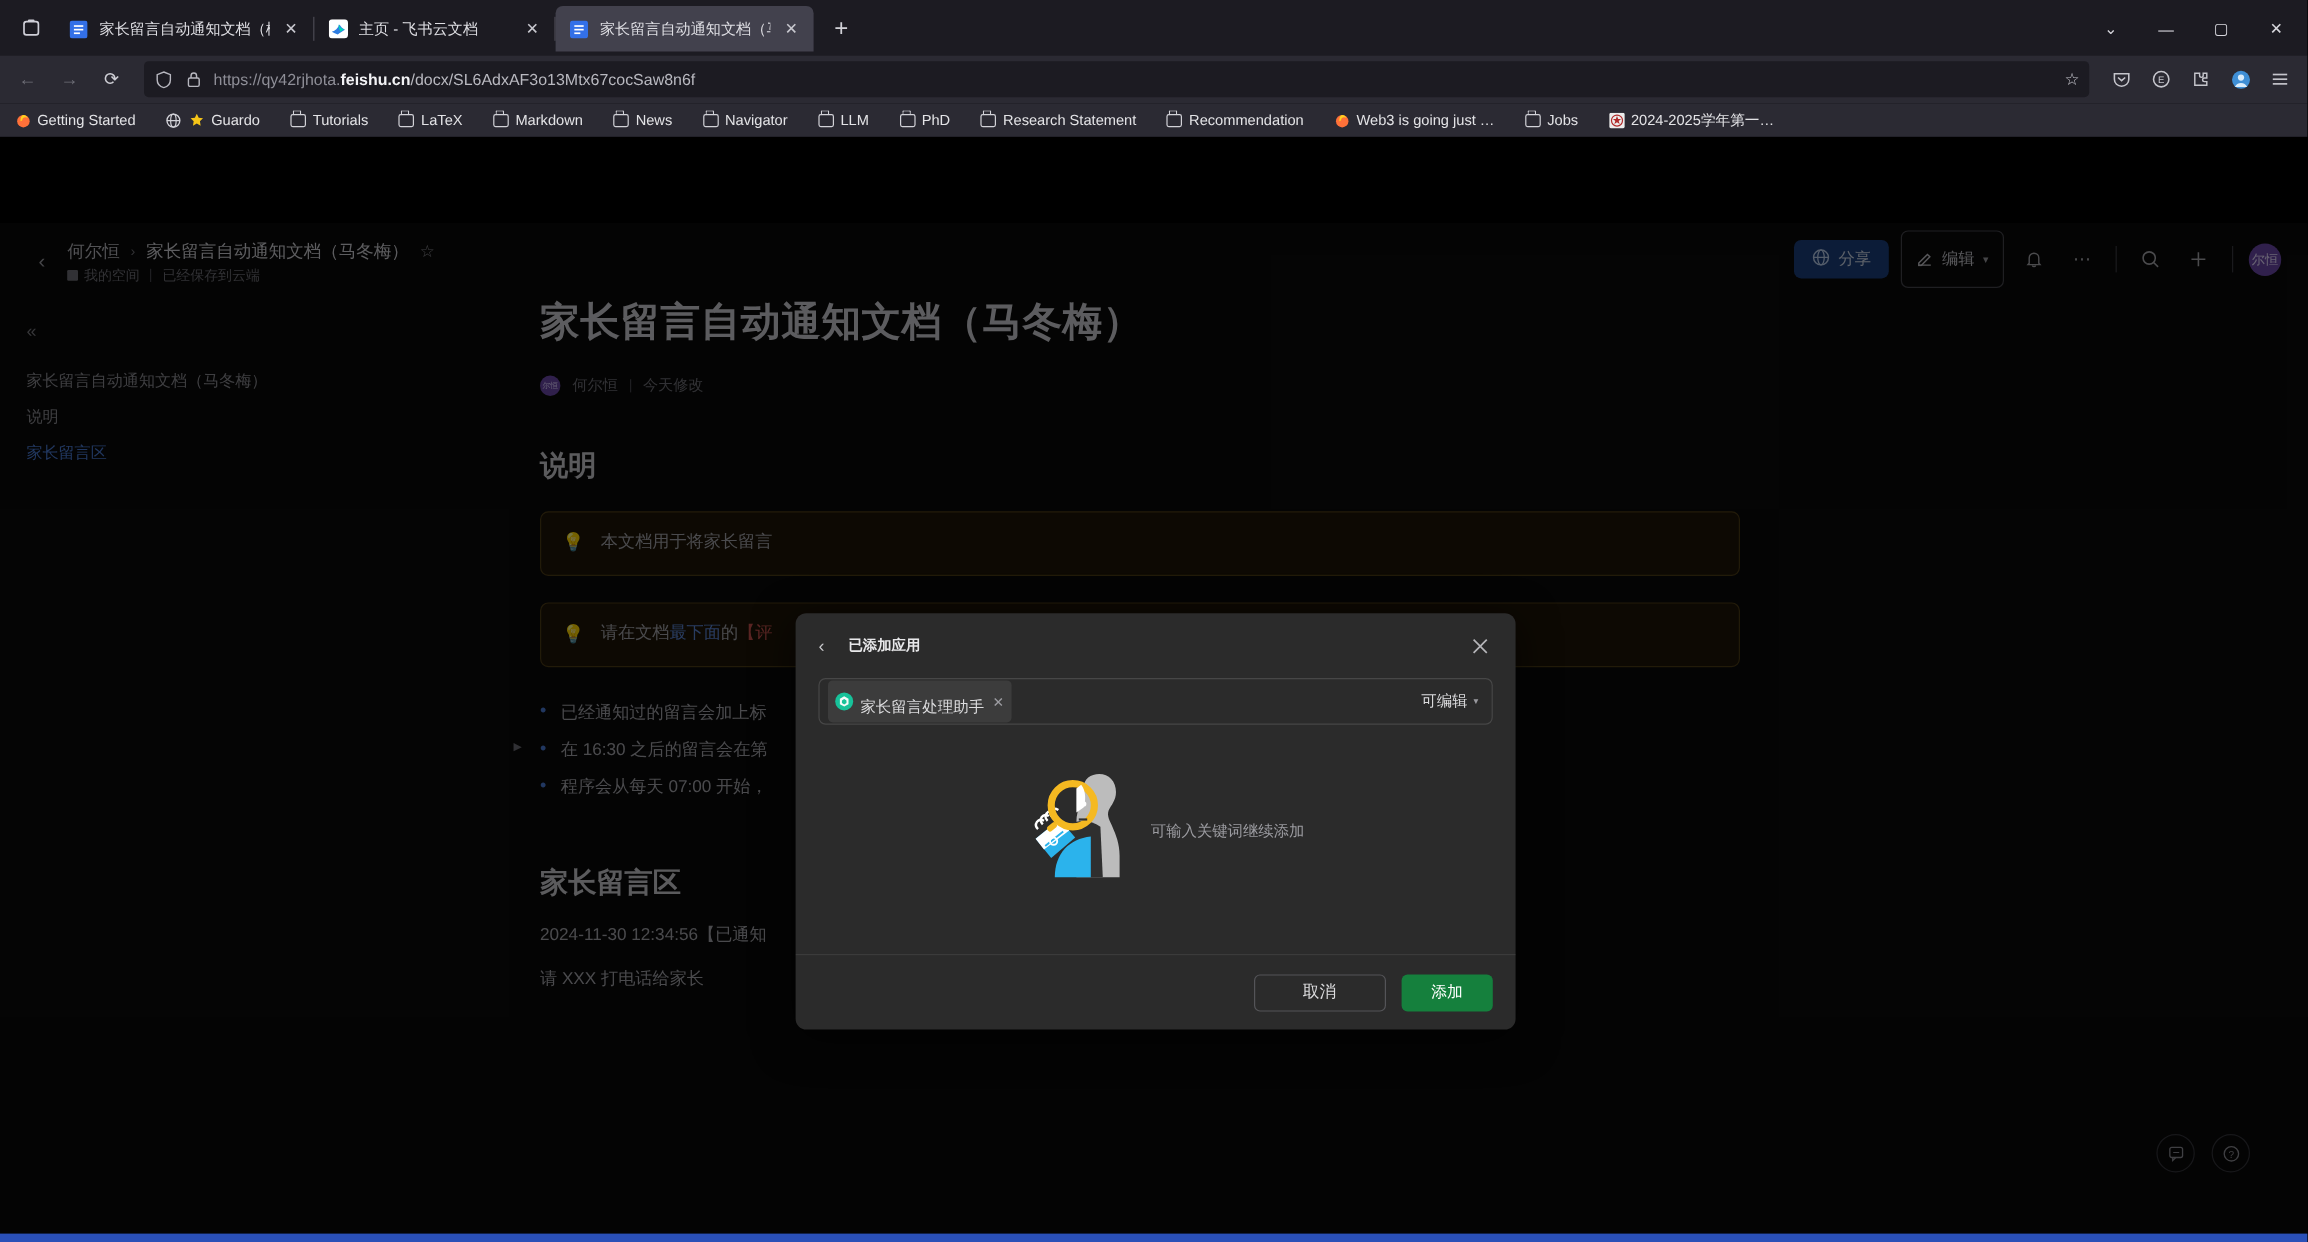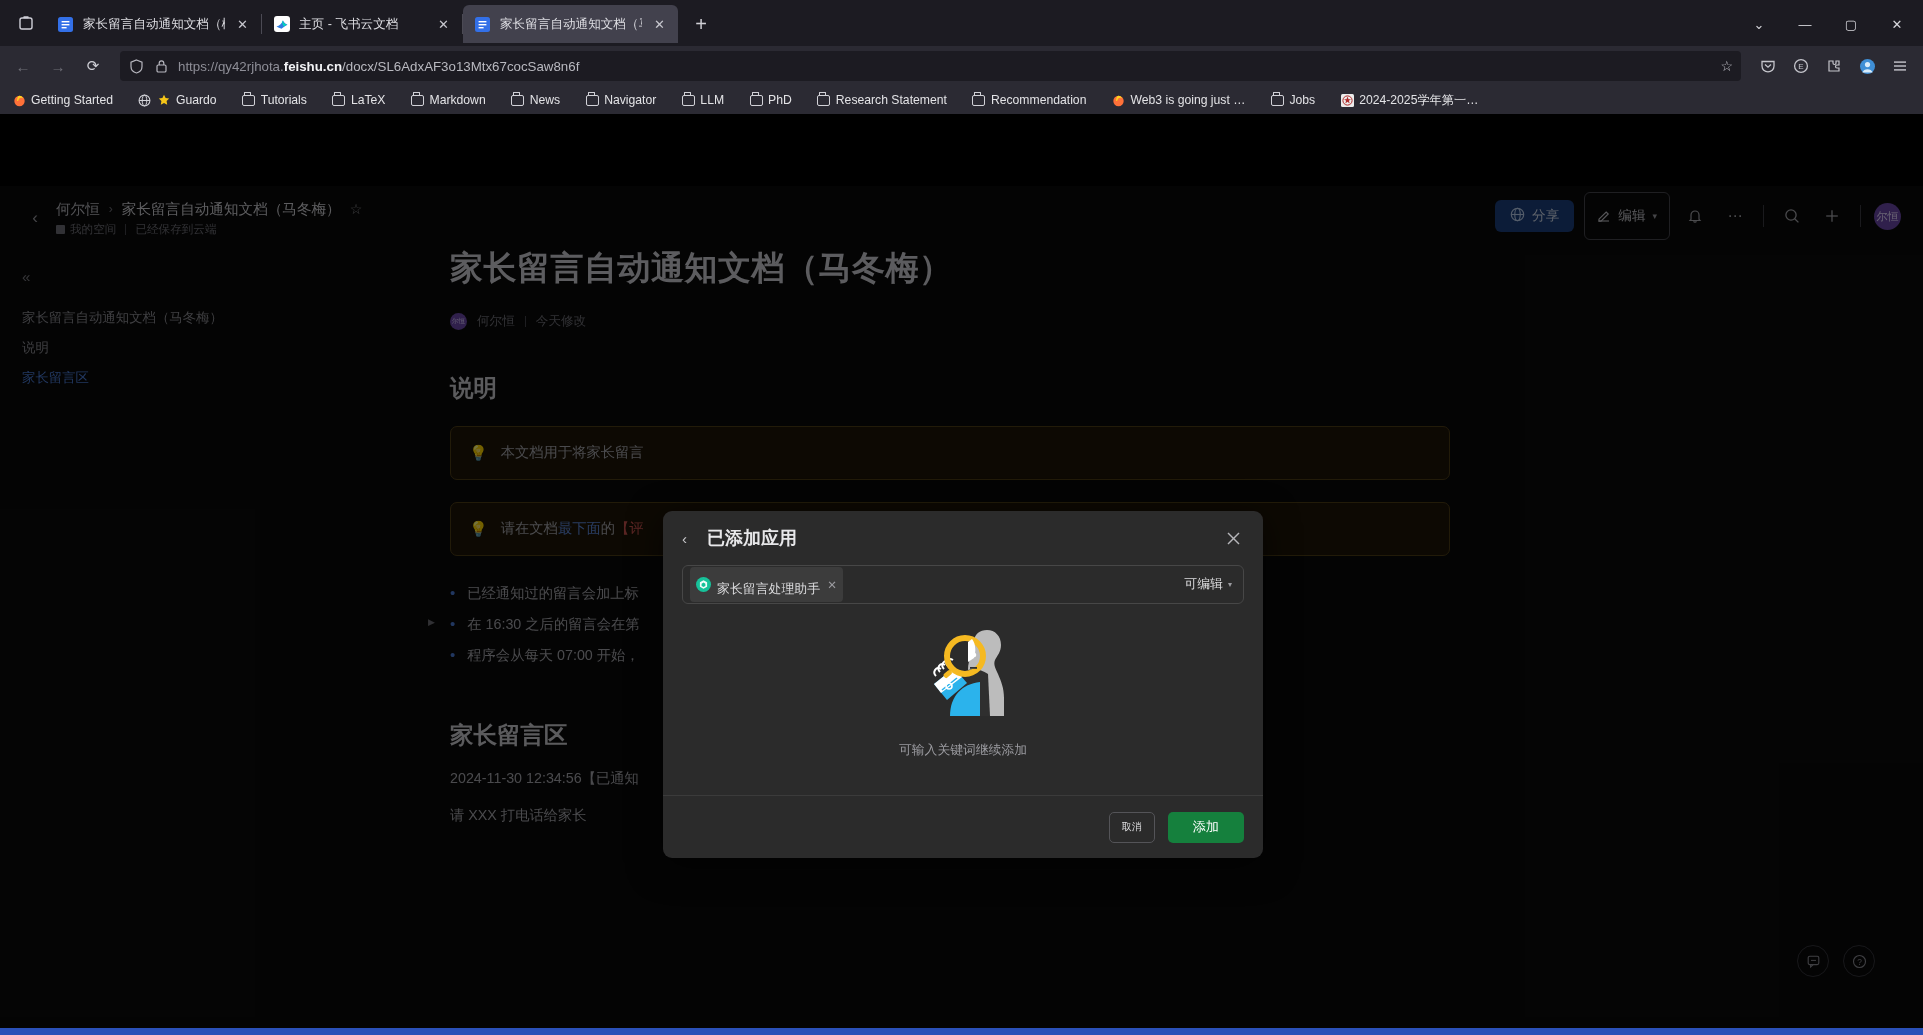--- a/index.html
+++ b/index.html
@@ -131,7 +131,7 @@
   }
   .modal-head { height:54px; display:flex; align-items:center; padding: 0 19px; flex:0 0 auto;}
   .modal-back { color:#c9c9cc; font-size:15px; width:20px; }
-  .modal-title { color:#e8e8ea; font-size:18px; font-weight:bold; margin-left:5px;text-align:center;}
+  .modal-title { color:#e8e8ea; font-size:12px; font-weight:bold; margin-left:5px;text-align:center;}
   .modal-close { margin-left:auto; color:#b6b6ba; font-size:17px; width:22px;height:22px;display:flex;align-items:center;justify-content:center;}
   .modal-body { flex:1 1 auto; padding: 0 19px; display:flex; flex-direction:column; }
   .picker {

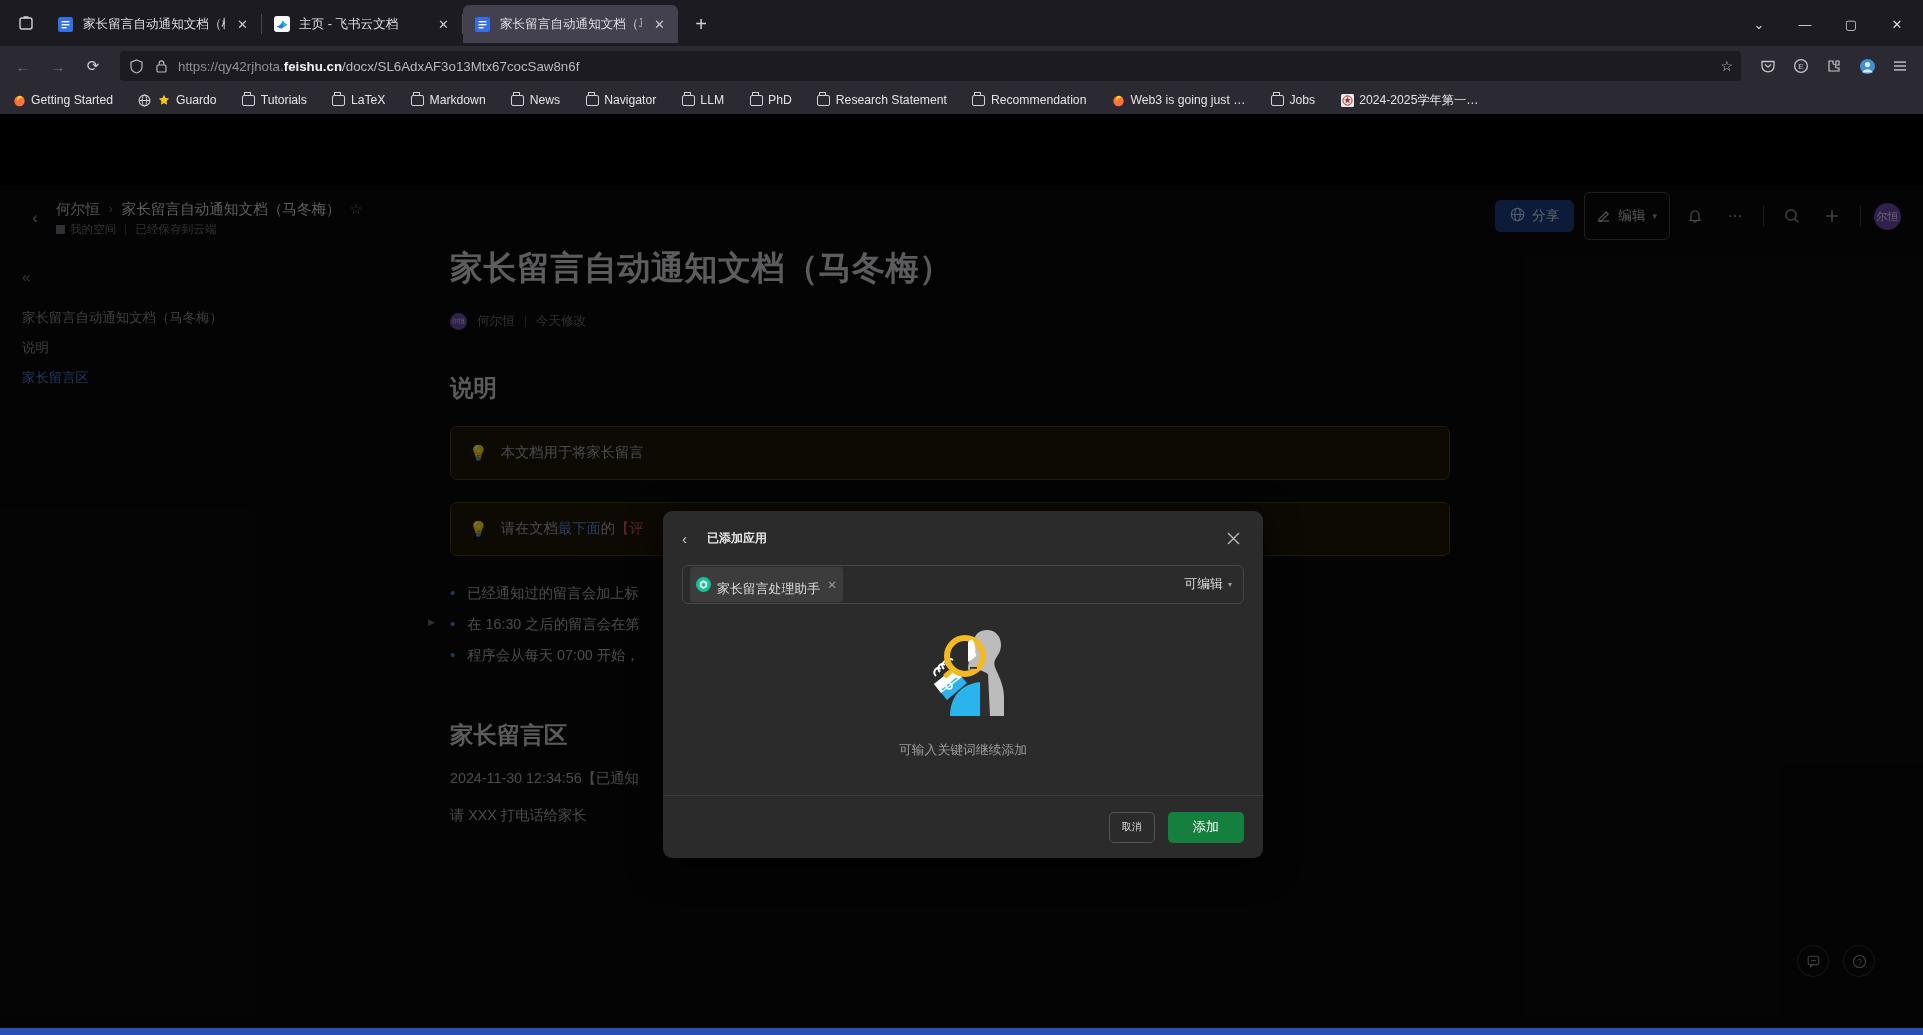--- a/index.html
+++ b/index.html
@@ -145,7 +145,7 @@
   .perm { margin-left:auto; display:flex; align-items:center; gap:5px; color:#dcdcde; font-size:12.9px; padding-right:5px;}
   .perm .caret { font-size:8px; color:#9a9a9f; }
 
-  .empty { flex:1 1 auto; display:flex; flex-direction:column; align-items:center; justify-content:center; gap:14px; padding-bottom:12px;}
+  .empty { flex:1 1 auto; display:flex; flex-direction:row; align-items:center; justify-content:center; gap:14px; padding-bottom:12px;}
   .empty-text { font-size:12.8px; color:#9b9ba0; }
   .modal-foot { height:63px; border-top:1px solid #3b3b3b; display:flex; align-items:center; justify-content:flex-end; gap:13px; padding: 0 19px; flex:0 0 auto;}
   .btn-cancel { border:1px solid #545458; color:#dcdcde; height:31px; border-radius:5px; padding: 0 12px; font-size:10px; display:flex;align-items:center;}

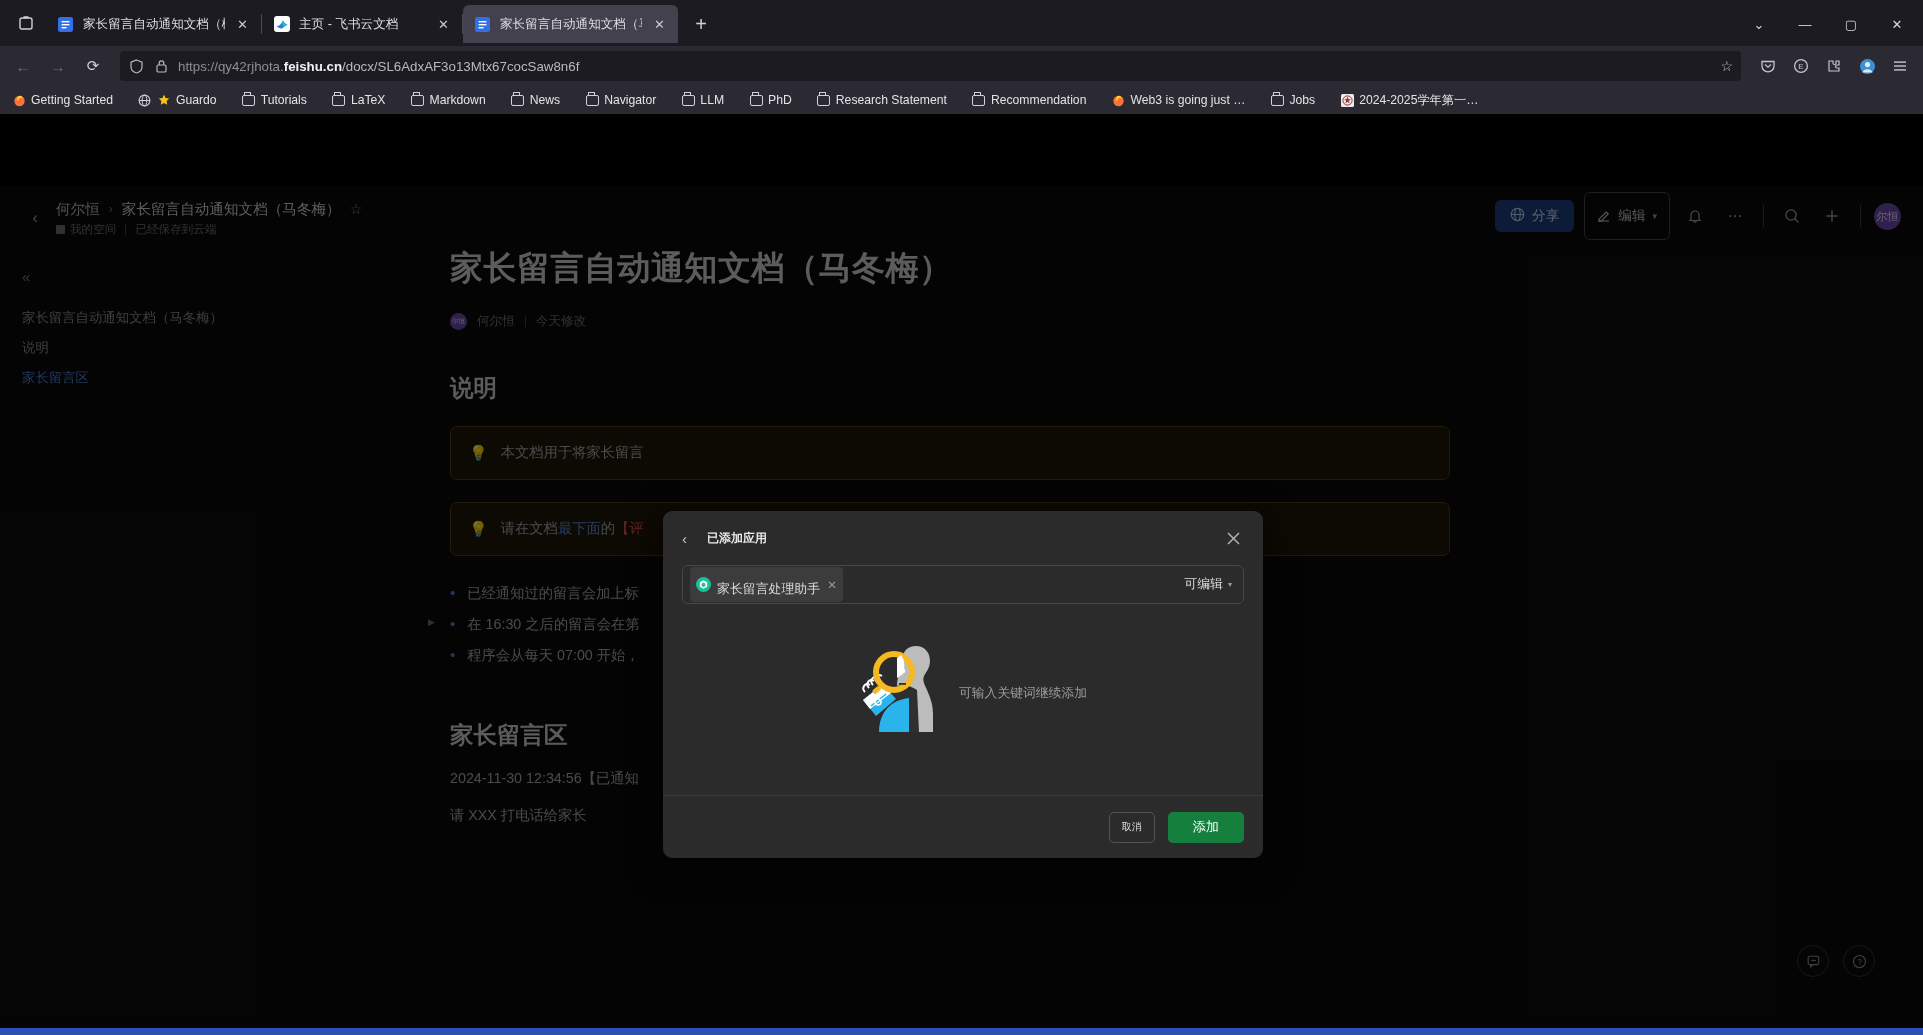--- a/index.html
+++ b/index.html
@@ -148,7 +148,7 @@
   .empty { flex:1 1 auto; display:flex; flex-direction:row; align-items:center; justify-content:center; gap:14px; padding-bottom:12px;}
   .empty-text { font-size:12.8px; color:#9b9ba0; }
   .modal-foot { height:63px; border-top:1px solid #3b3b3b; display:flex; align-items:center; justify-content:flex-end; gap:13px; padding: 0 19px; flex:0 0 auto;}
-  .btn-cancel { border:1px solid #545458; color:#dcdcde; height:31px; border-radius:5px; padding: 0 12px; font-size:10px; display:flex;align-items:center;}
+  .btn-cancel { border:1px solid #545458; color:#dcdcde; height:31px; border-radius:5px; padding: 0 40px; font-size:14px; display:flex;align-items:center;}
   .btn-add { background:#15803d; color:#fff; height:31px; border-radius:5px; padding: 0 25px; font-size:13.2px; display:flex;align-items:center;}
 
   .bottombar { position:absolute; left:0; bottom:0; width:1923px; height:7px; background:#2a50b8; }

